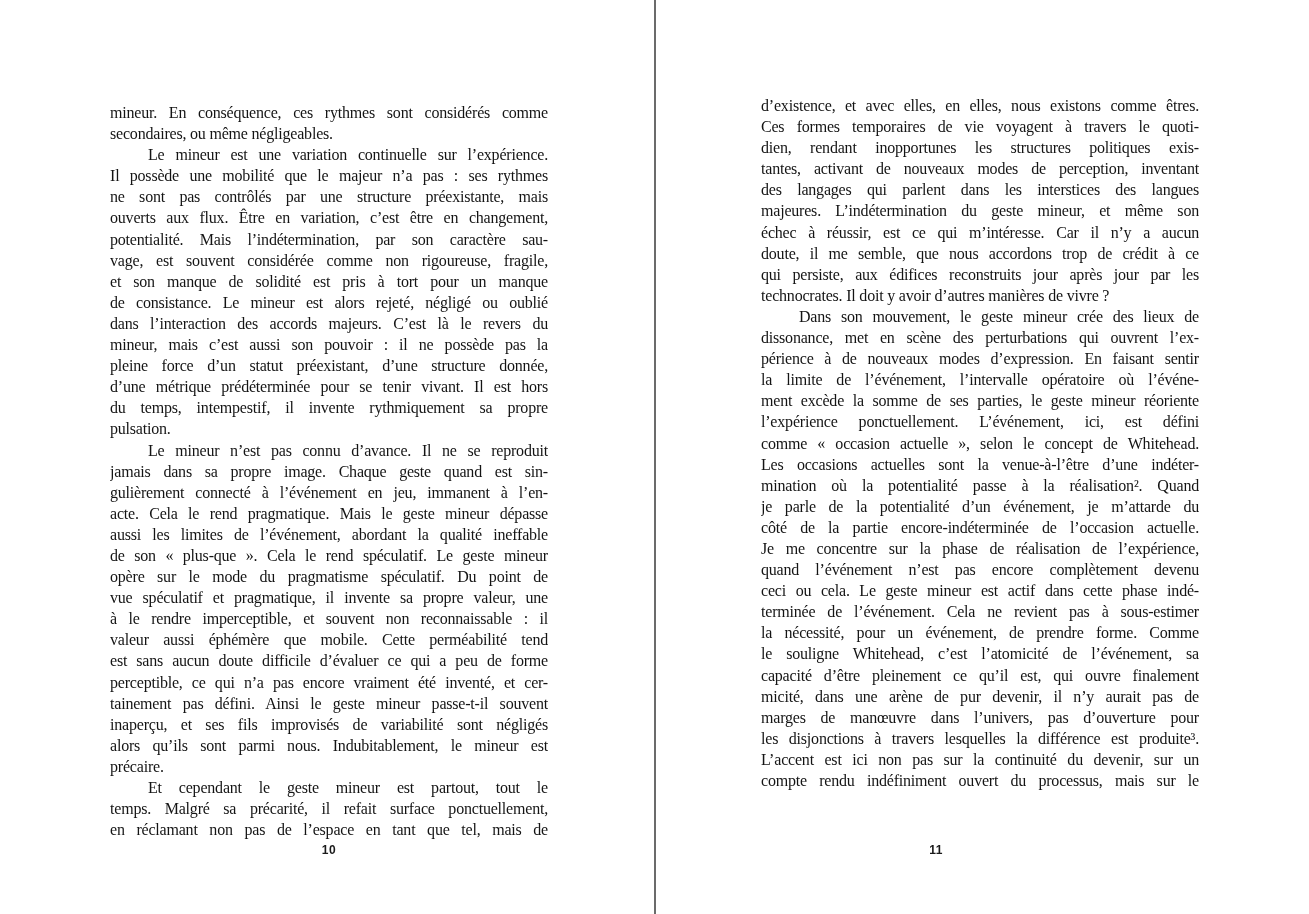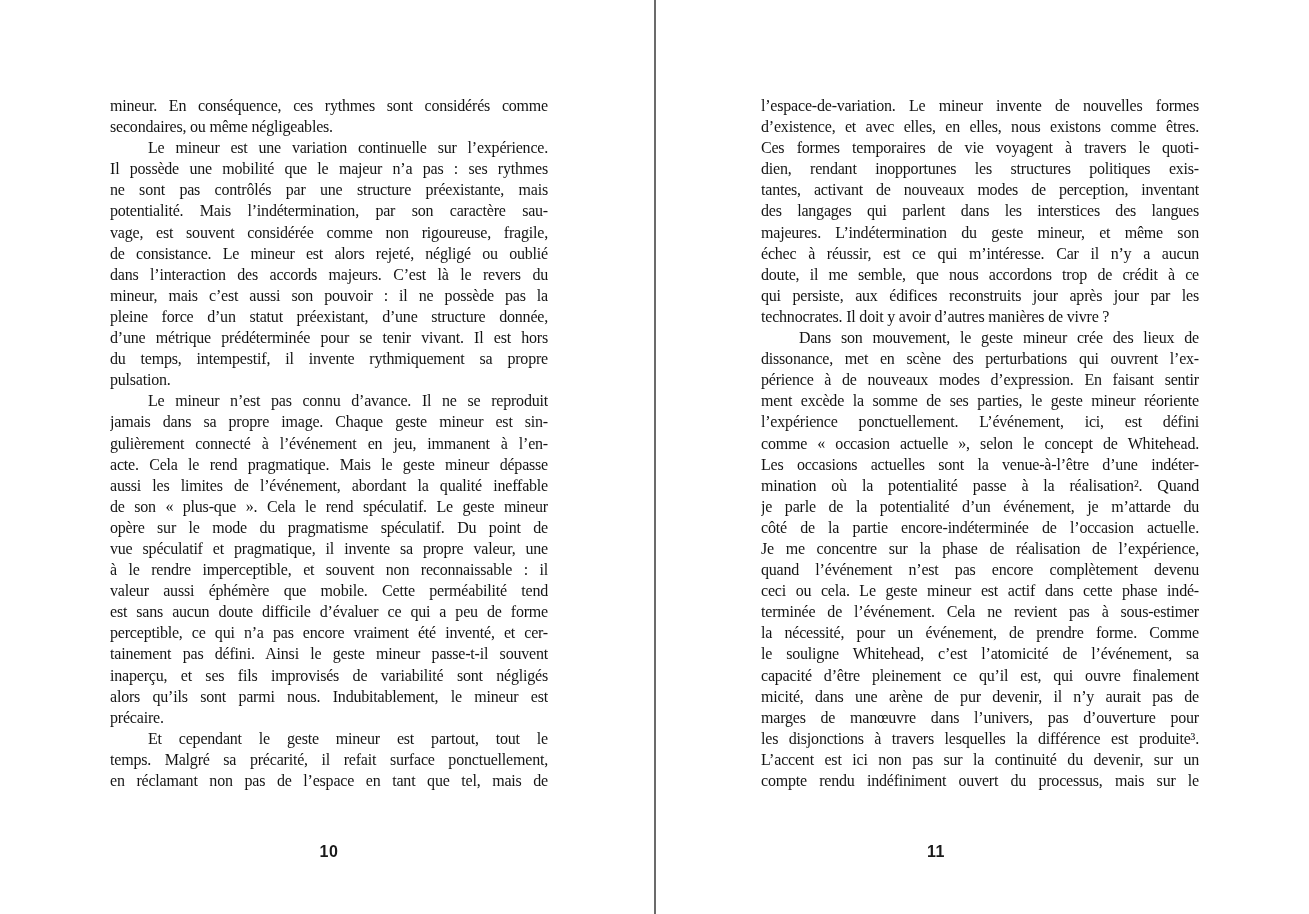--- a/index.html
+++ b/index.html
@@ -35,7 +35,7 @@
     font-size: 16px;
     letter-spacing: -0.2px;
   }
-  .text-block.left  { left: 110px; }
+  .text-block.left  { left: 110px; margin-top: 7px; }
   .text-block.right { left: 761px; }
   .line {
     height: 21.1px;

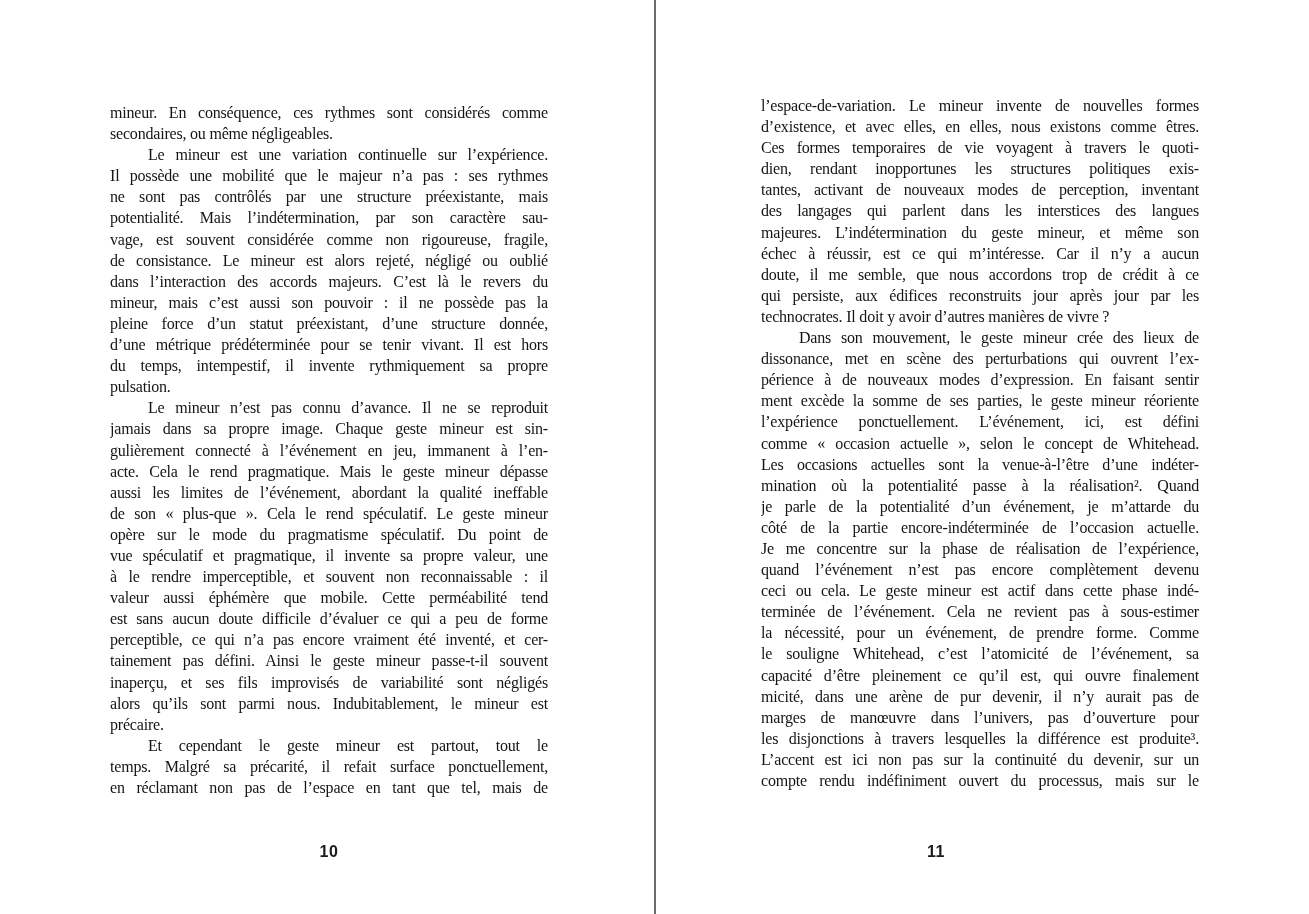--- a/index.html
+++ b/index.html
@@ -109,7 +109,6 @@
   <div class="divider"></div>
 
   <div class="text-block right">
-      <div class="line">l’espace-de-variation. Le mineur invente de nouvelles formes</div>
       <div class="line">d’existence, et avec elles, en elles, nous existons comme êtres.</div>
       <div class="line">Ces formes temporaires de vie voyagent à travers le quoti-</div>
       <div class="line">dien, rendant inopportunes les structures politiques exis-</div>

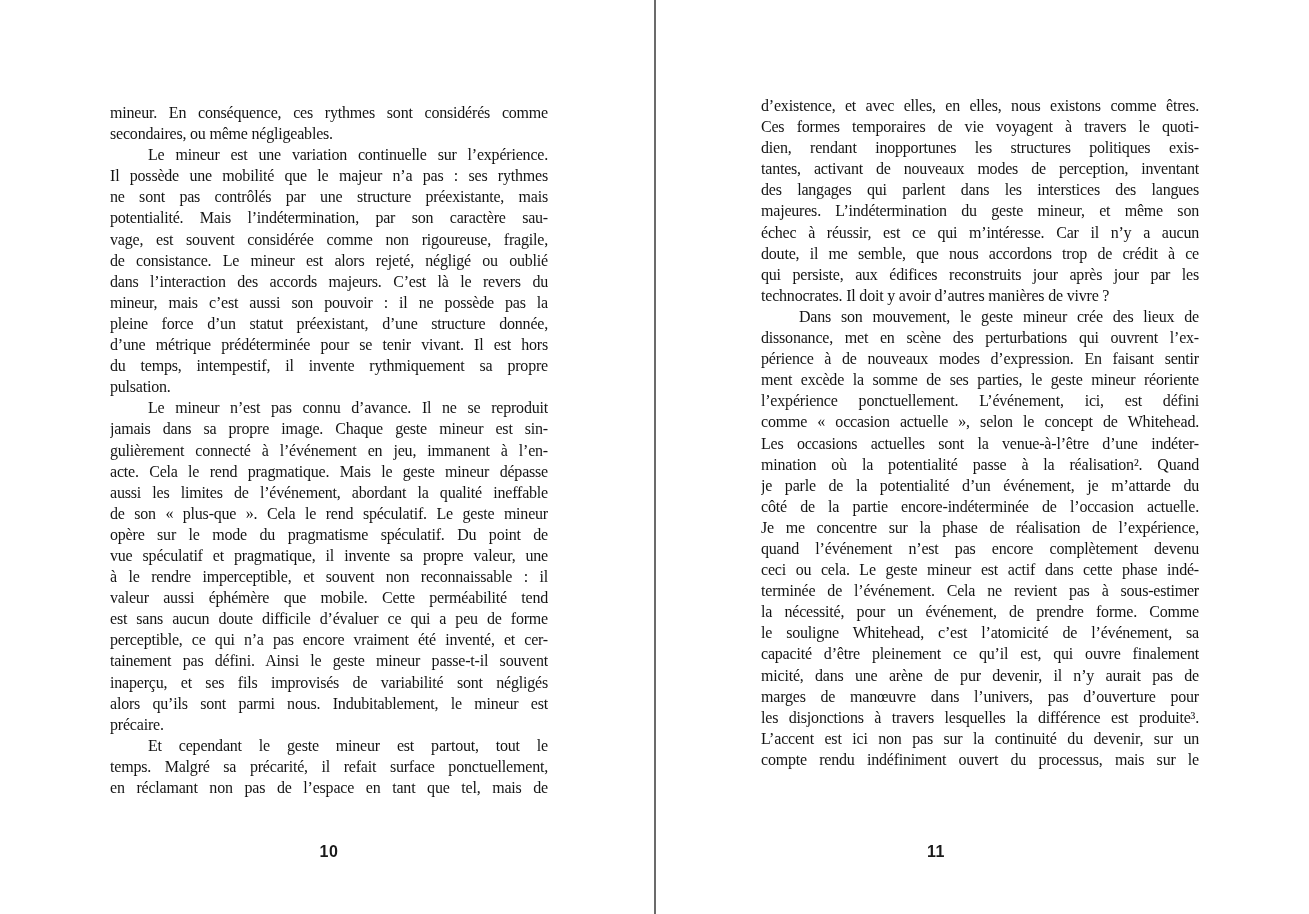--- a/index.html
+++ b/index.html
@@ -74,6 +74,7 @@
       <div class="line indent">Le mineur est une variation continuelle sur l’expérience.</div>
       <div class="line">Il possède une mobilité que le majeur n’a pas : ses rythmes</div>
       <div class="line">ne sont pas contrôlés par une structure préexistante, mais</div>
+      <div class="line">ouverts aux flux. Être en variation, c’est être en changement,</div>
       <div class="line">potentialité. Mais l’indétermination, par son caractère sau-</div>
       <div class="line">vage, est souvent considérée comme non rigoureuse, fragile,</div>
       <div class="line">de consistance. Le mineur est alors rejeté, négligé ou oublié</div>

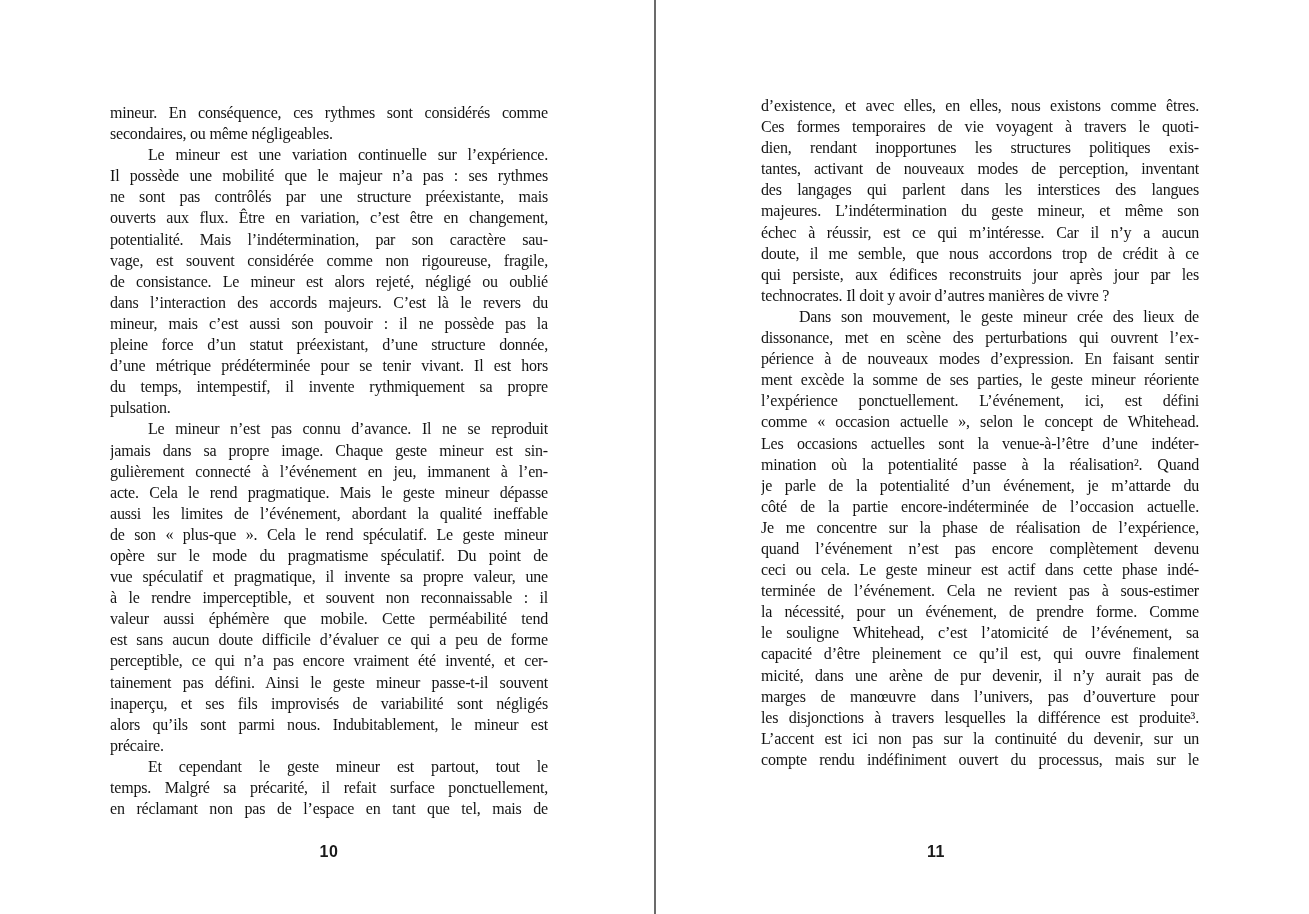--- a/index.html
+++ b/index.html
@@ -77,6 +77,7 @@
       <div class="line">ouverts aux flux. Être en variation, c’est être en changement,</div>
       <div class="line">potentialité. Mais l’indétermination, par son caractère sau-</div>
       <div class="line">vage, est souvent considérée comme non rigoureuse, fragile,</div>
+      <div class="line">et son manque de solidité est pris à tort pour un manque</div>
       <div class="line">de consistance. Le mineur est alors rejeté, négligé ou oublié</div>
       <div class="line">dans l’interaction des accords majeurs. C’est là le revers du</div>
       <div class="line">mineur, mais c’est aussi son pouvoir : il ne possède pas la</div>

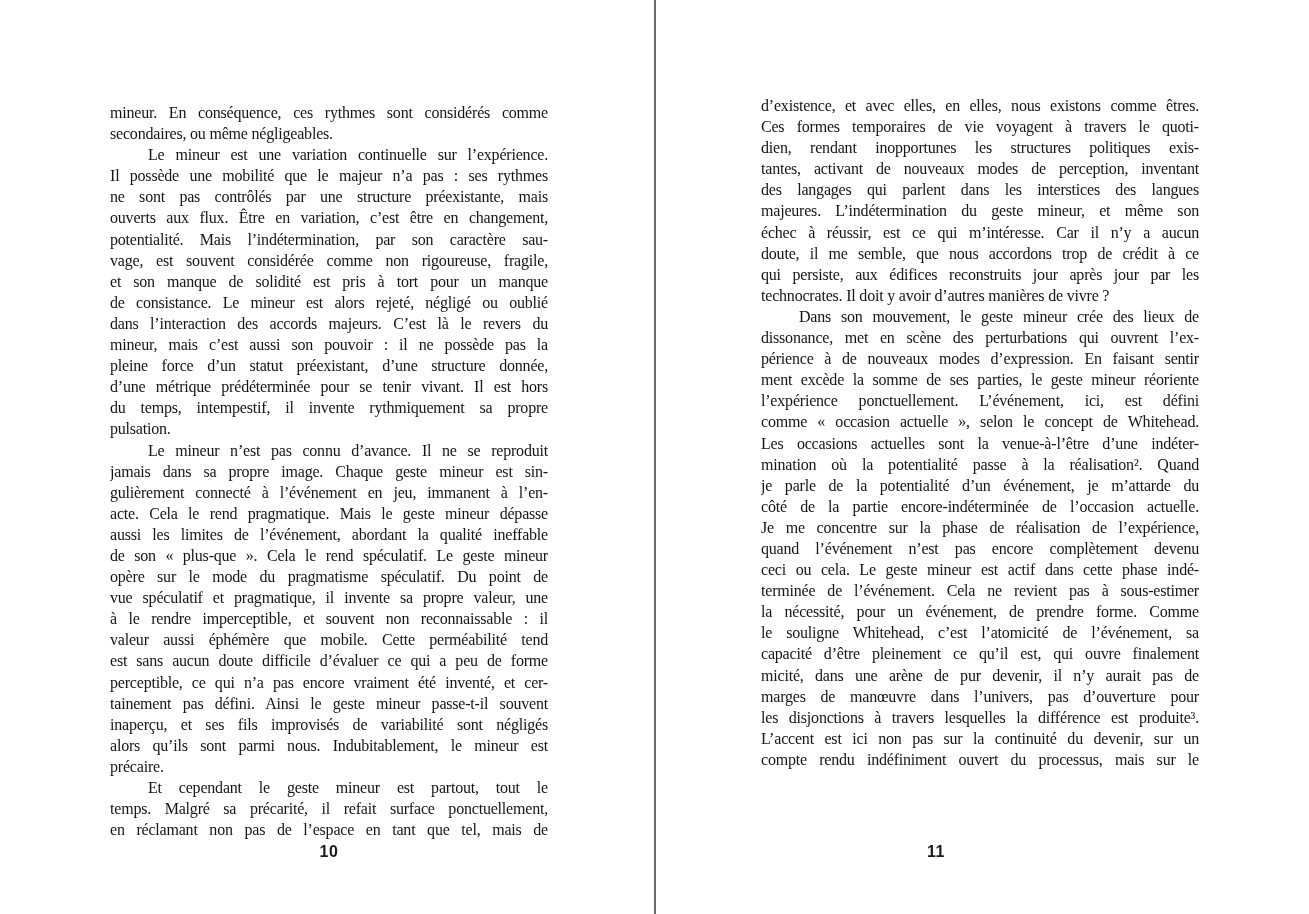--- a/index.html
+++ b/index.html
@@ -124,6 +124,7 @@
       <div class="line indent">Dans son mouvement, le geste mineur crée des lieux de</div>
       <div class="line">dissonance, met en scène des perturbations qui ouvrent l’ex-</div>
       <div class="line">périence à de nouveaux modes d’expression. En faisant sentir</div>
+      <div class="line">la limite de l’événement, l’intervalle opératoire où l’événe-</div>
       <div class="line">ment excède la somme de ses parties, le geste mineur réoriente</div>
       <div class="line">l’expérience ponctuellement. L’événement, ici, est défini</div>
       <div class="line">comme « occasion actuelle », selon le concept de Whitehead.</div>

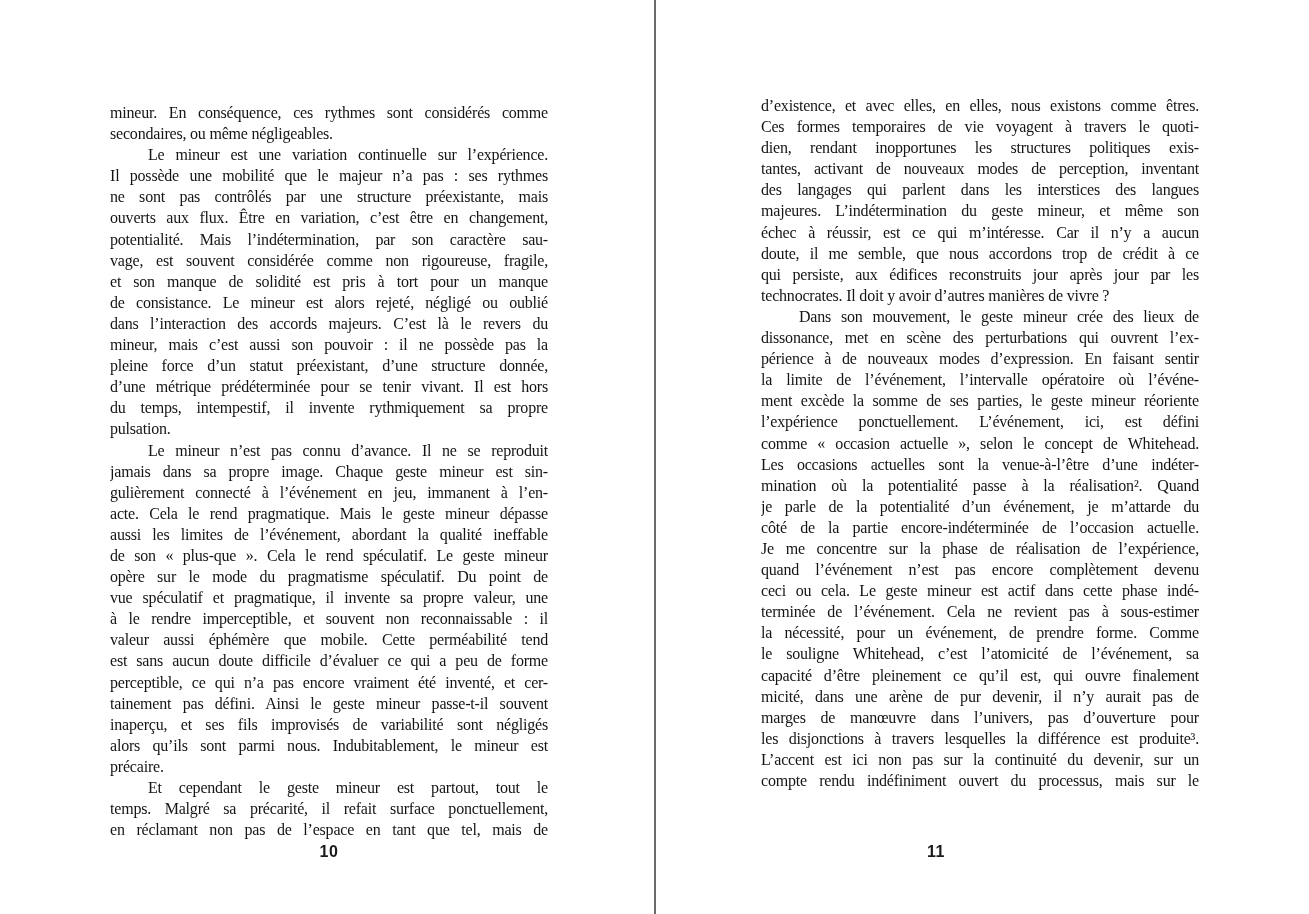--- a/index.html
+++ b/index.html
@@ -86,7 +86,7 @@
       <div class="line">du temps, intempestif, il invente rythmiquement sa propre</div>
       <div class="line lastline">pulsation.</div>
       <div class="line indent">Le mineur n’est pas connu d’avance. Il ne se reproduit</div>
-      <div class="line">jamais dans sa propre image. Chaque geste mineur est sin-</div>
+      <div class="line">jamais dans sa propre image. Chaque geste quand est sin-</div>
       <div class="line">gulièrement connecté à l’événement en jeu, immanent à l’en-</div>
       <div class="line">acte. Cela le rend pragmatique. Mais le geste mineur dépasse</div>
       <div class="line">aussi les limites de l’événement, abordant la qualité ineffable</div>

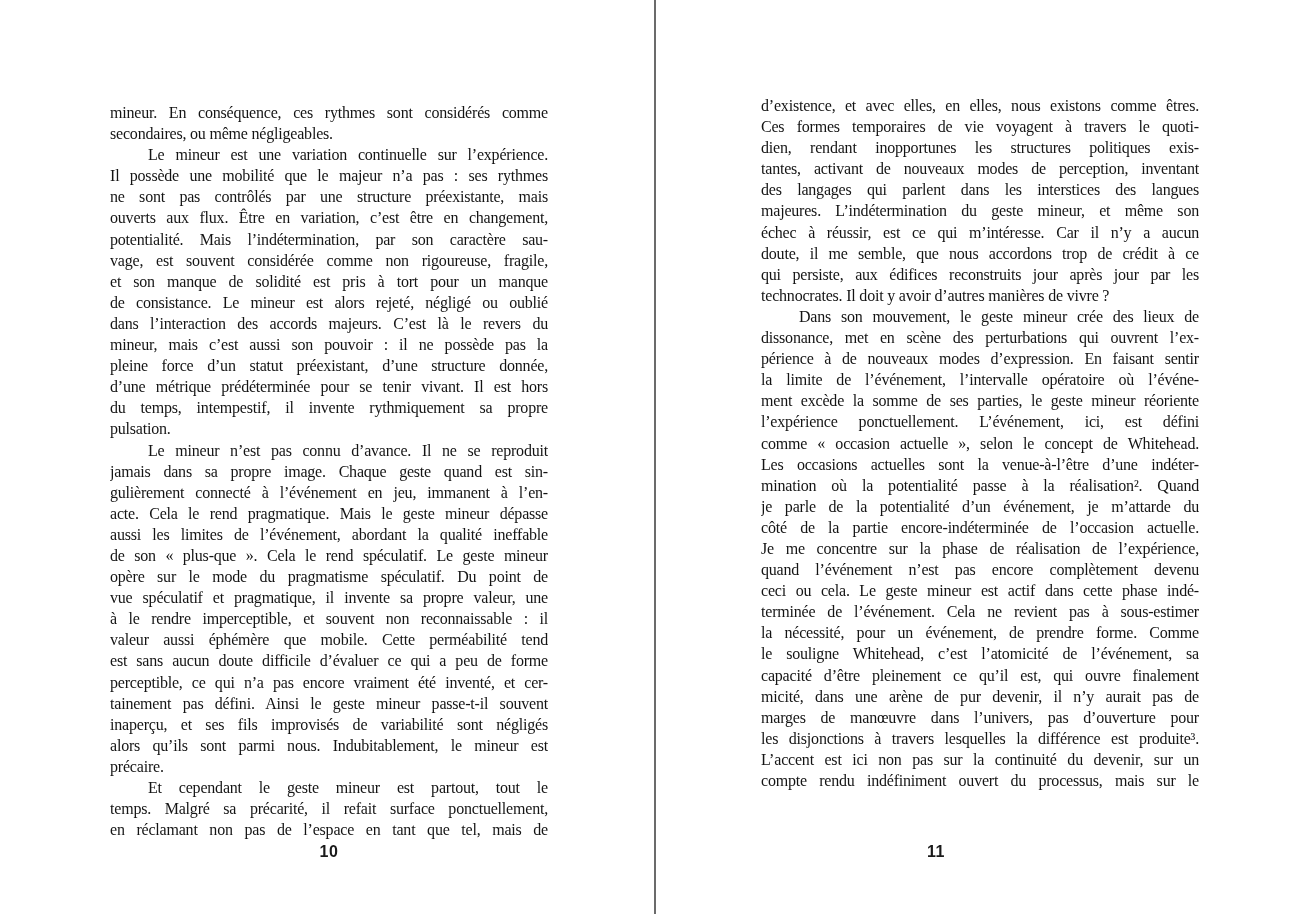--- a/index.html
+++ b/index.html
@@ -55,7 +55,7 @@
     width: 438px;
     text-align: center;
     font-family: "Liberation Sans", sans-serif;
-    font-size: 16px;
+    font-size: 12px;
     font-weight: bold;
     color: #1a1a1a;
     letter-spacing: 0.5px;

